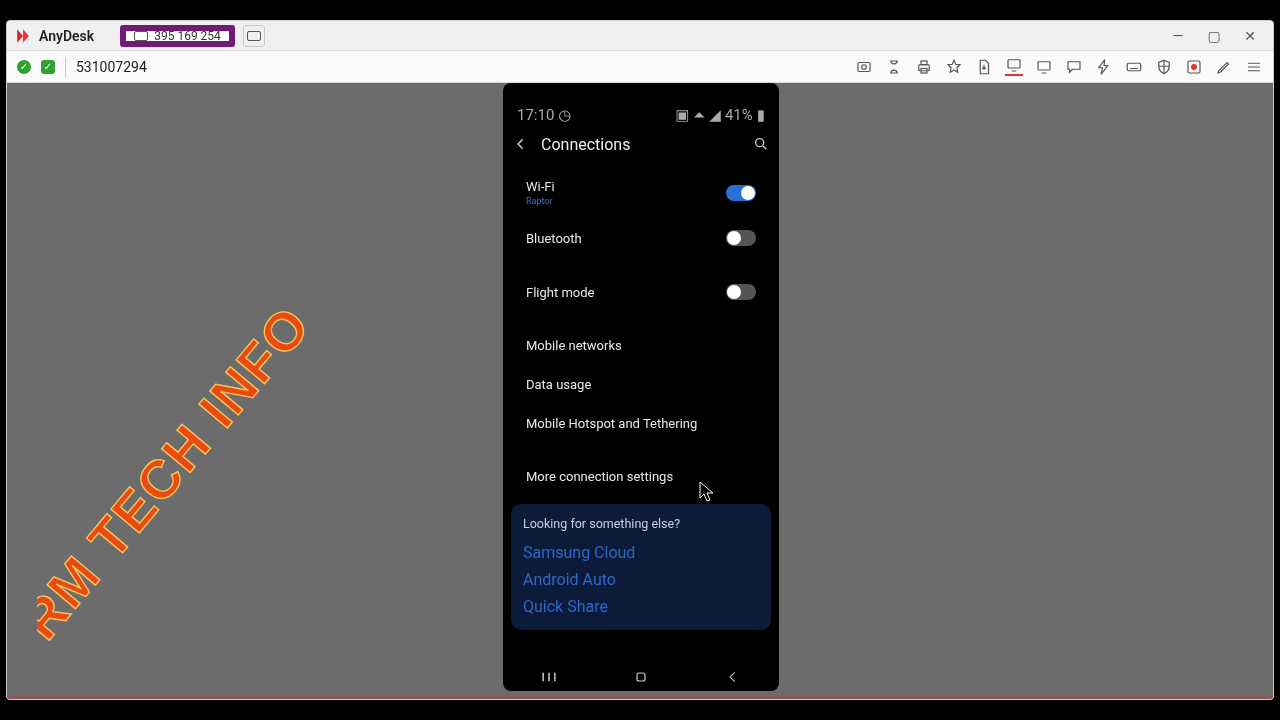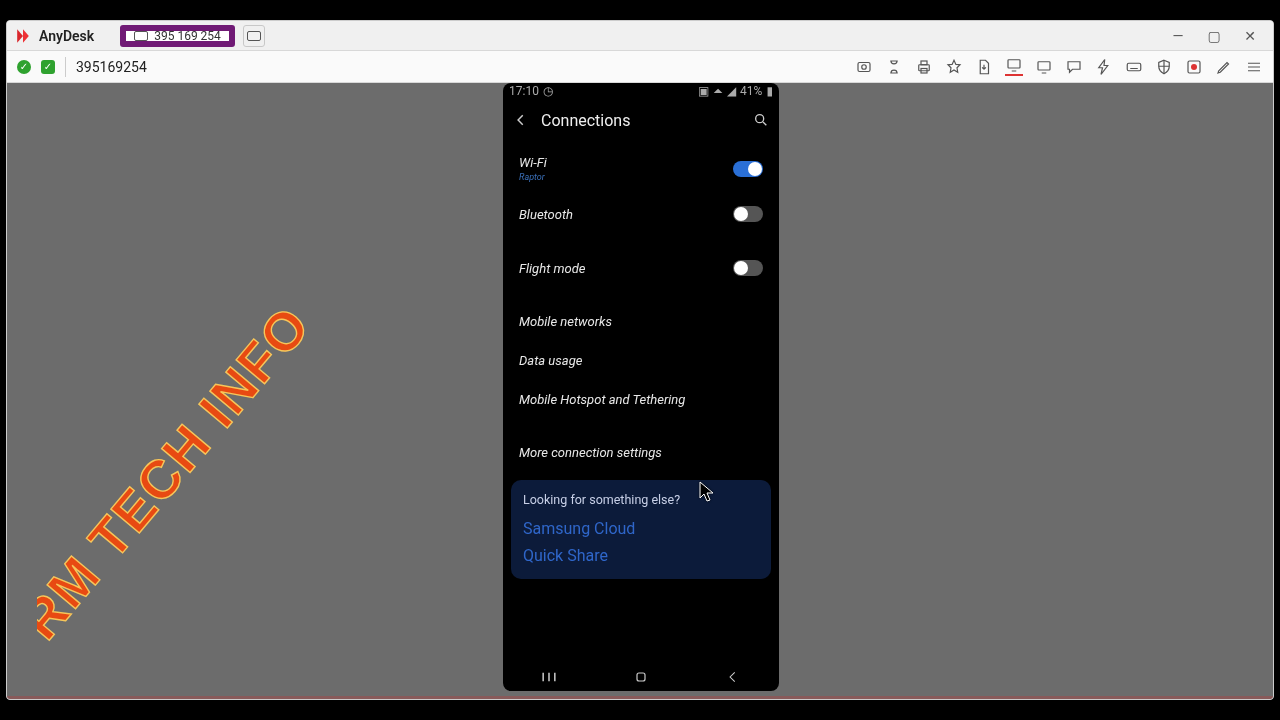--- a/index.html
+++ b/index.html
@@ -102,7 +102,7 @@
     <span class="status-ok">✓</span>
     <span class="status-sq">✓</span>
     <span class="sep"></span>
-    <span class="sess-id">395169254</span>
+    <span class="sess-id">531007294</span>
 
     <div class="tool-icons">
       <span class="tico">

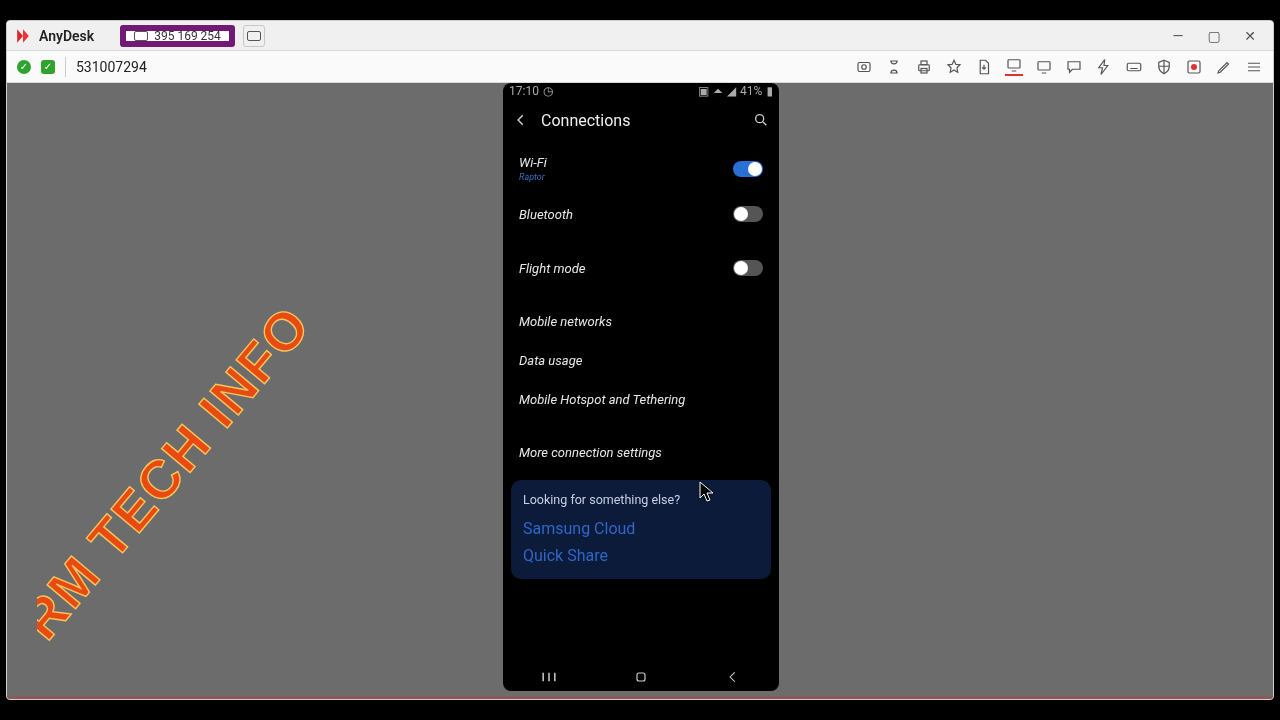--- a/index.html
+++ b/index.html
@@ -33,7 +33,7 @@
 
 
 .phone { position: absolute; left: 496px; top: 0; width: 276px; height: 608px; background: #000; border-radius: 8px; overflow: hidden; color: #e8e8e8; }
-.pstatus { height: 16px; font-size: 12px; color: #aaa; display: flex; align-items: center; padding: 0 6px; }
+.pstatus { height: 16px; font-size: 15px; color: #aaa; display: flex; align-items: center; padding: 0 14px; margin-top: 24px; }
 .pstatus .left { display: flex; gap: 4px; align-items: center; }
 .pstatus .right { margin-left: auto; display: flex; gap: 4px; align-items: center; }
 .pheader { height: 42px; display: flex; align-items: center; padding: 0 8px; gap: 10px; }

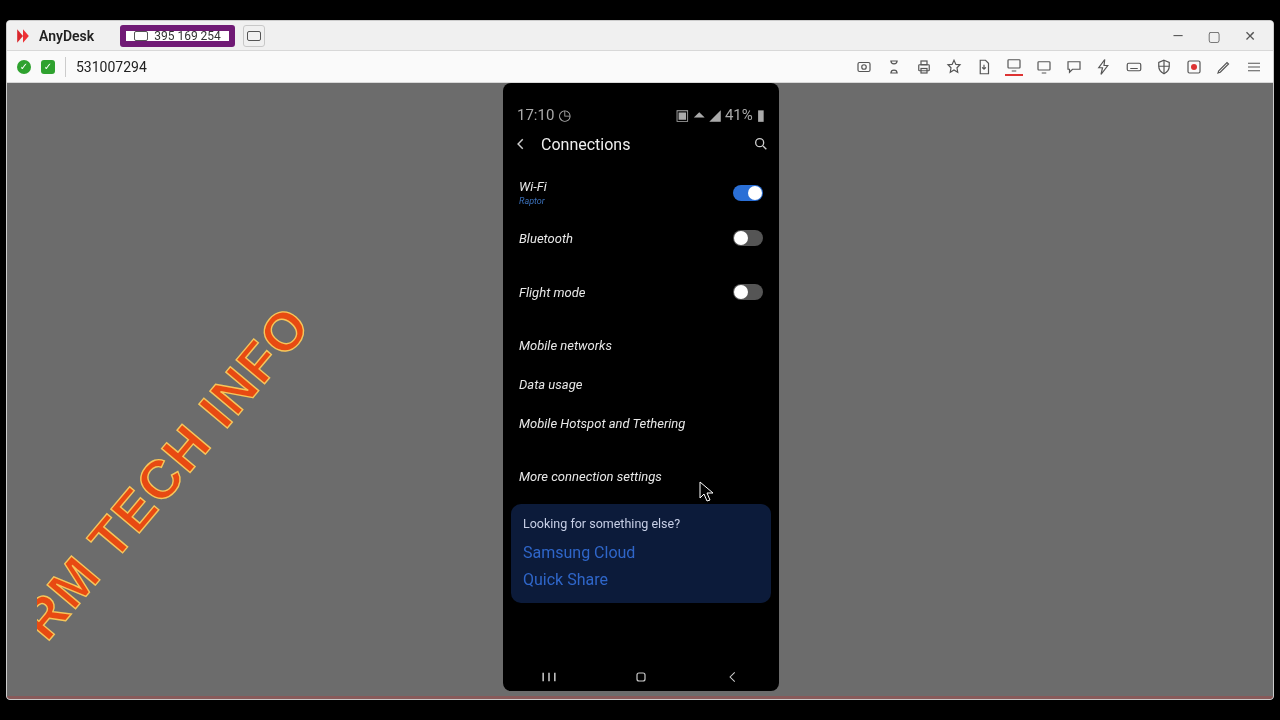--- a/index.html
+++ b/index.html
@@ -41,7 +41,7 @@
 .ptitle { font-size: 16px; color: #eee; }
 .psearch { margin-left: auto; width: 20px; height: 20px; display: flex; align-items: center; justify-content: center; color: #ccc; }
 
-.plist { padding: 2px 0; font-style: italic; }
+.plist { padding: 2px 7px; }
 .prow { padding: 12px 16px; display: flex; align-items: center; }
 .prow .lbls { display: flex; flex-direction: column; }
 .prow .lbl { font-size: 13px; color: #e8e8e8; }

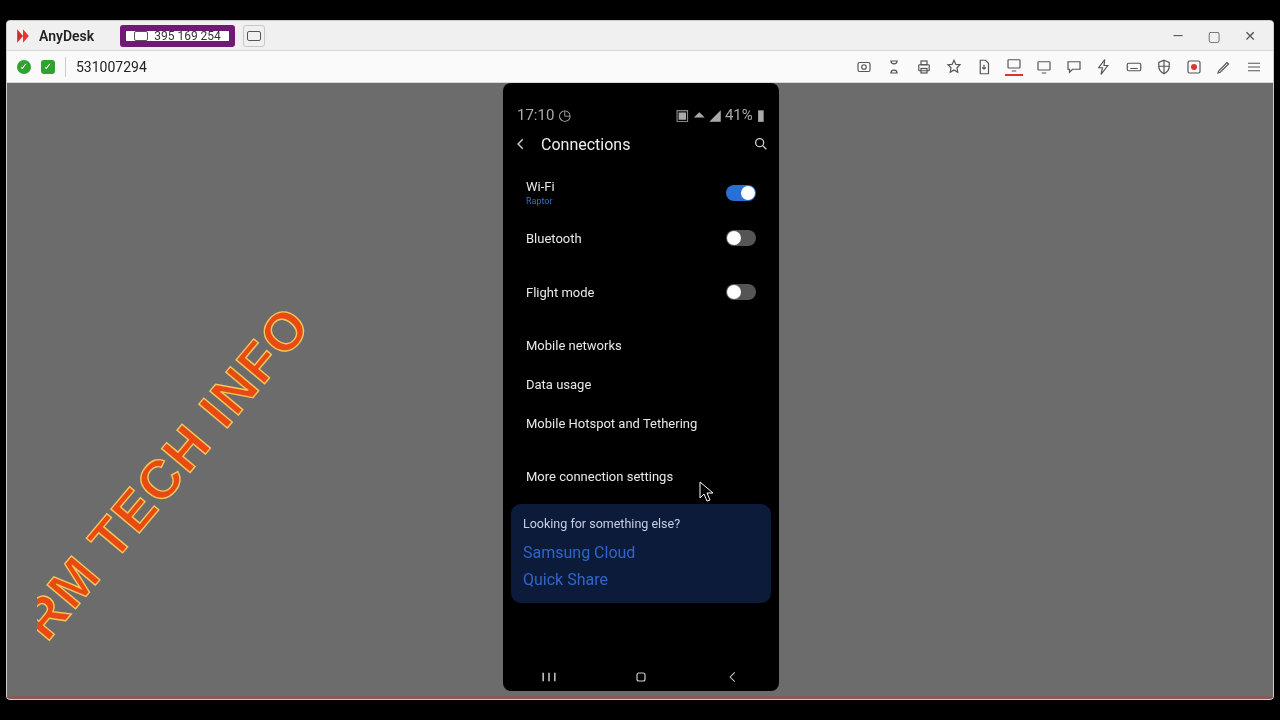--- a/index.html
+++ b/index.html
@@ -276,6 +276,7 @@
       <div class="card">
         <div class="q">Looking for something else?</div>
         <div class="link">Samsung Cloud</div>
+        <div class="link">Android Auto</div>
         <div class="link">Quick Share</div>
       </div>
 

